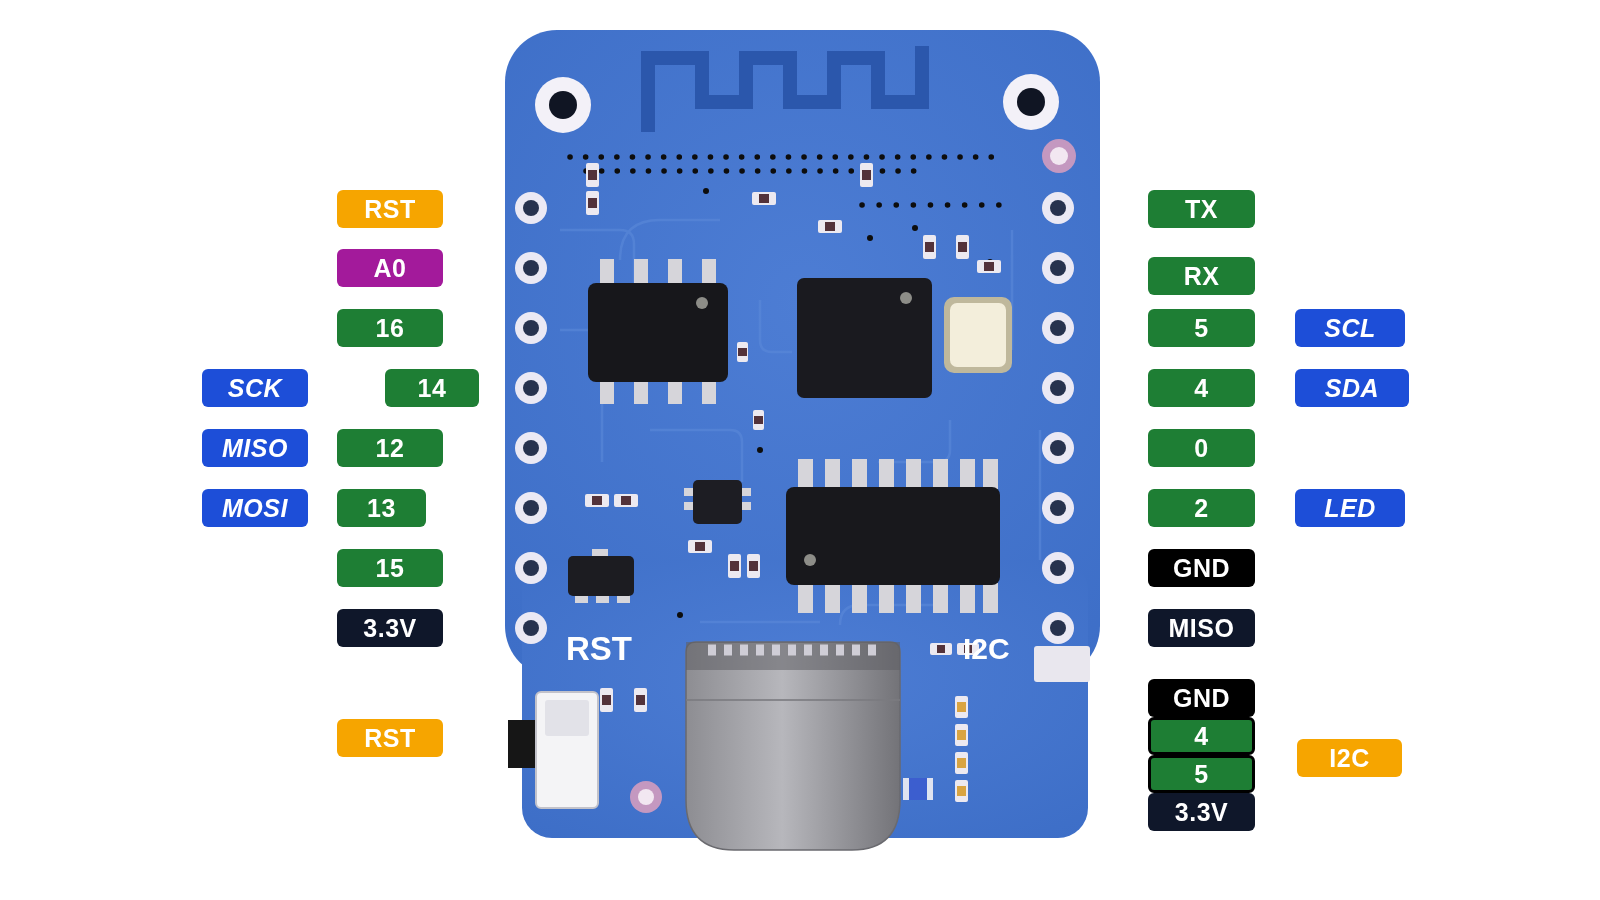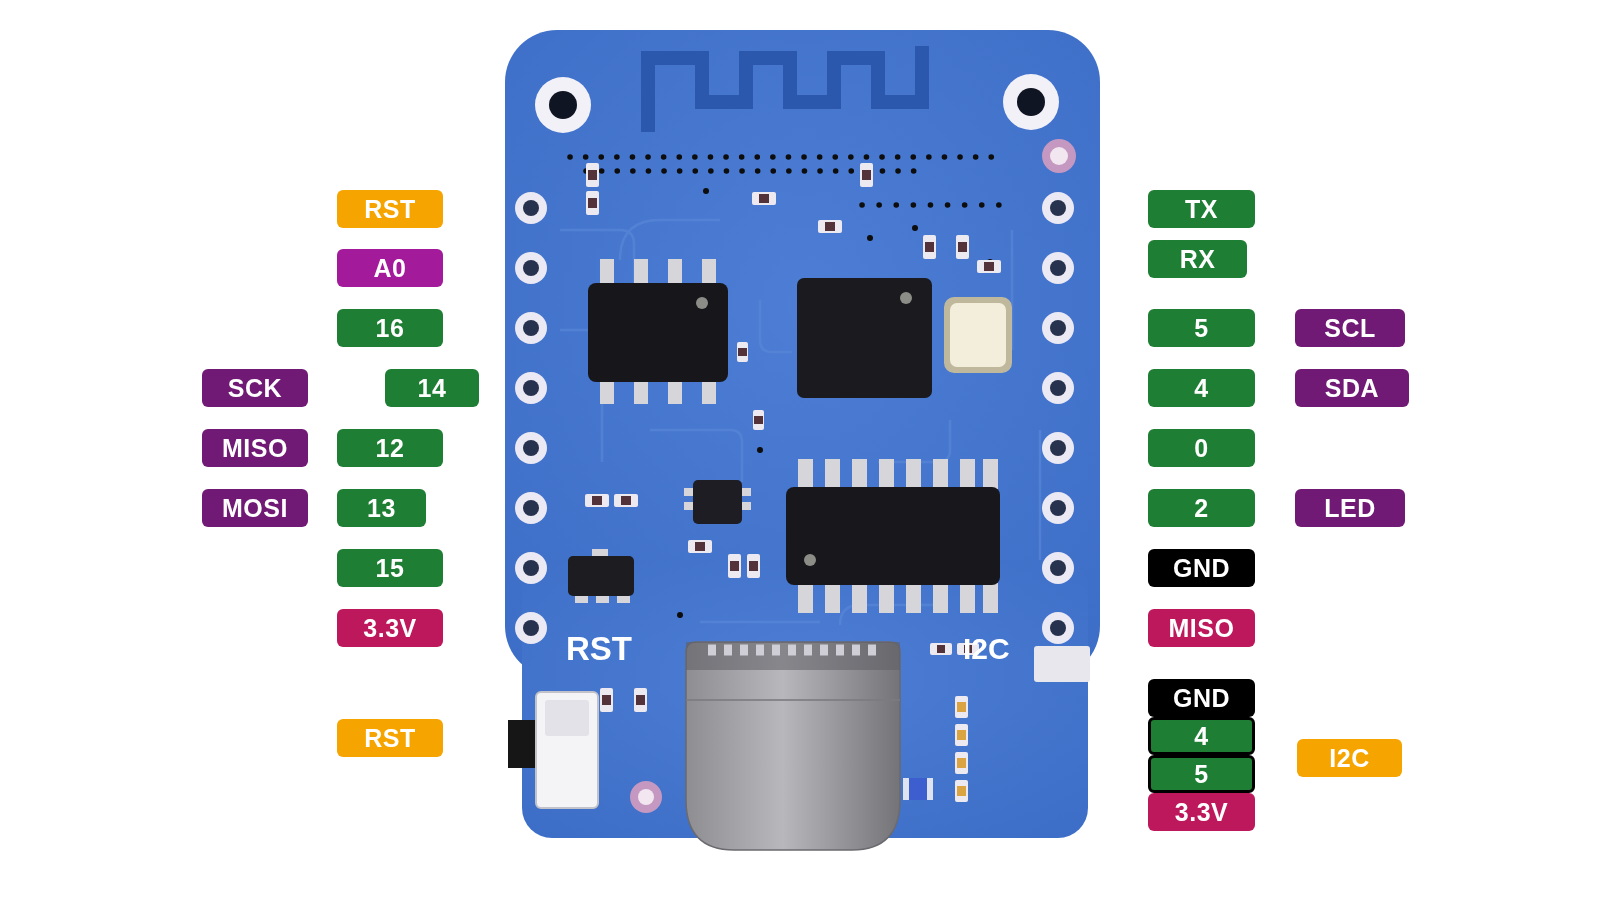--- a/index.html
+++ b/index.html
@@ -297,7 +297,7 @@
   <div class="badge violet" style="left:202px; top:489px; width:106px;">MOSI</div>
 
   <div class="badge green" style="left:1148px; top:190px; width:107px;">TX</div>
-  <div class="badge green" style="left:1148px; top:240px; width:99px;">RX</div>
+  <div class="badge green" style="left:1148px; top:257px; width:107px;">RX</div>
   <div class="badge green" style="left:1148px; top:309px; width:107px;">5</div>
   <div class="badge green" style="left:1148px; top:369px; width:107px;">4</div>
   <div class="badge green" style="left:1148px; top:429px; width:107px;">0</div>

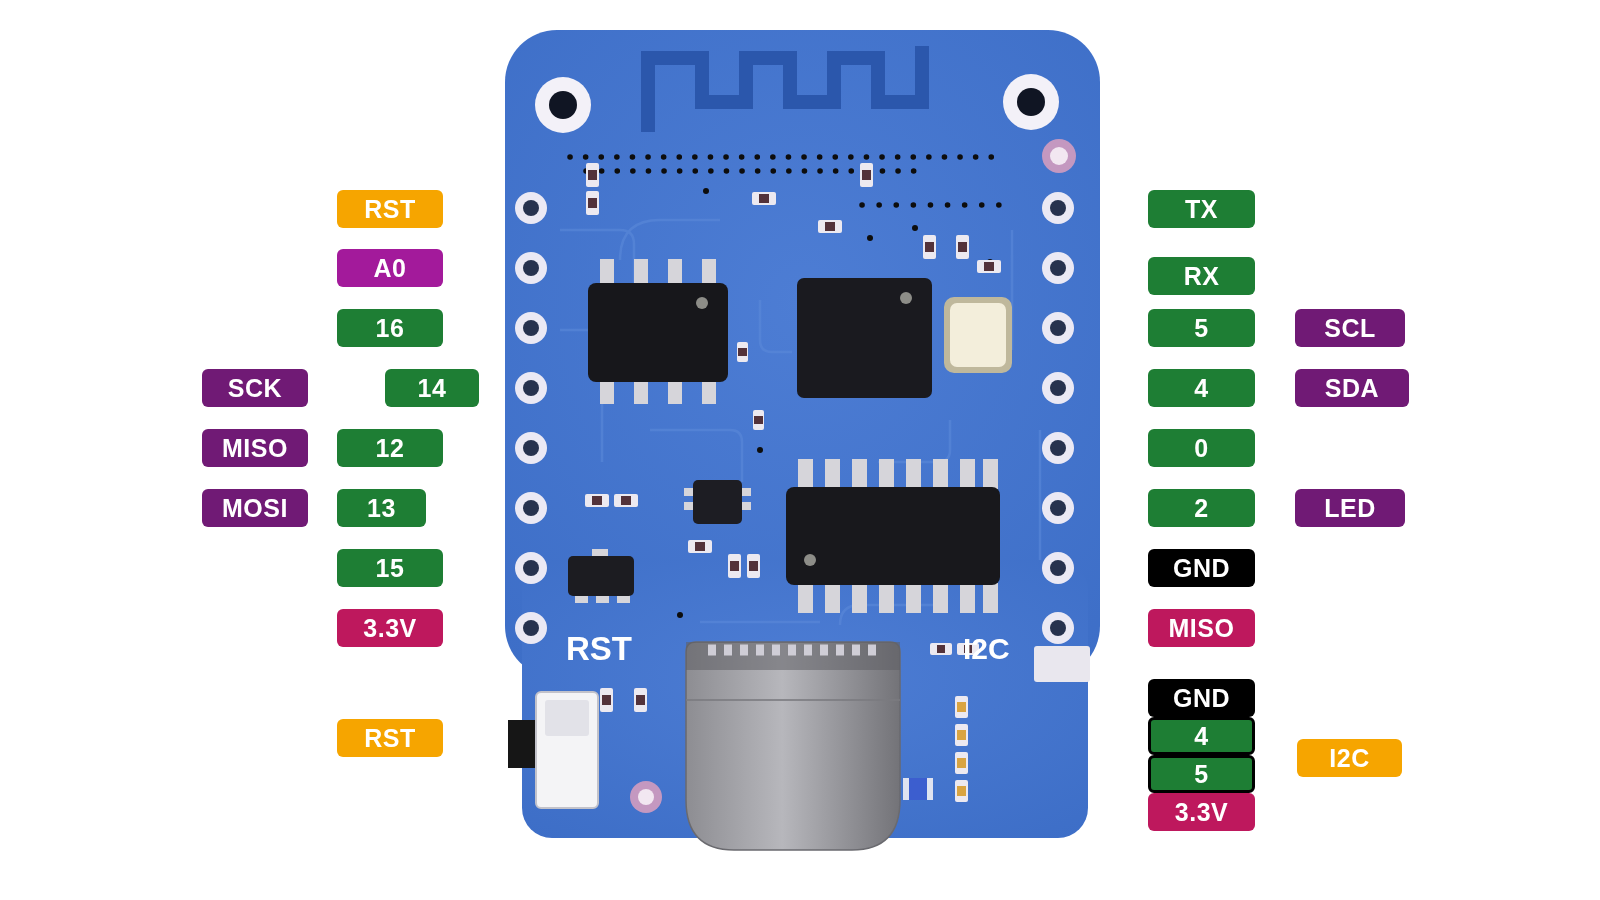--- a/index.html
+++ b/index.html
@@ -15,7 +15,7 @@
   .badge.green   { background:#1E7E34; }
   .badge.orange  { background:#F6A500; }
   .badge.magenta { background:#A31A9B; }
-  .badge.violet  { background:#701a75; }
+  .badge.violet  { background:#1d4ed8;font-style:italic; }
   .badge.red     { background:#be185d; }
   .badge.black   { background:#000000; }
   .badge.outlined { border:3px solid #000000; }

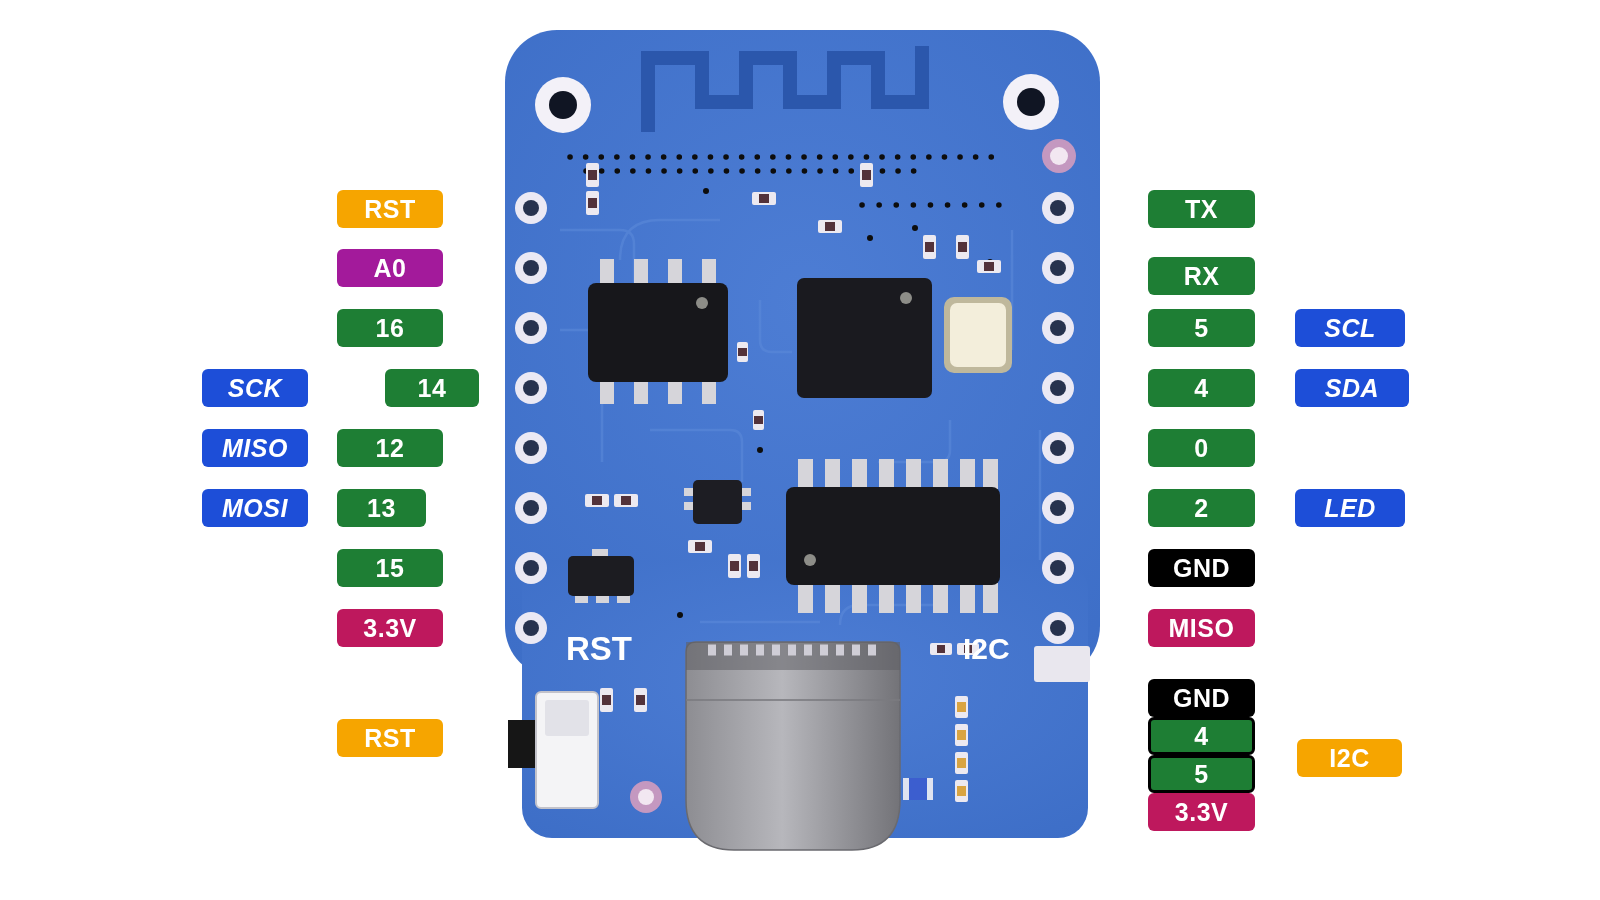--- a/index.html
+++ b/index.html
@@ -16,7 +16,7 @@
   .badge.orange  { background:#F6A500; }
   .badge.magenta { background:#A31A9B; }
   .badge.violet  { background:#1d4ed8;font-style:italic; }
-  .badge.red     { background:#be185d; }
+  .badge.red     { background:#0f172a; }
   .badge.black   { background:#000000; }
   .badge.outlined { border:3px solid #000000; }
 </style>

